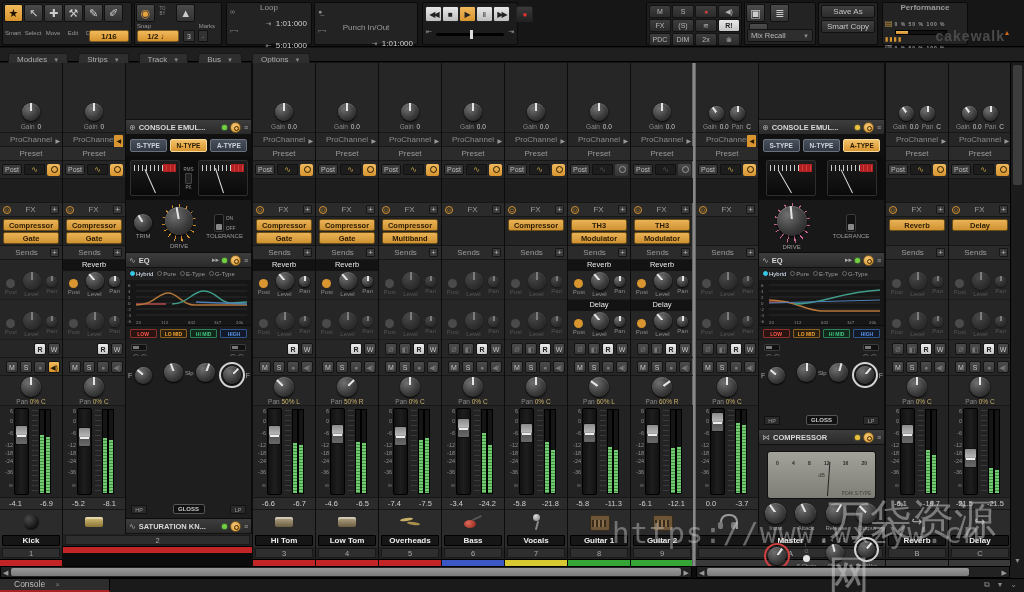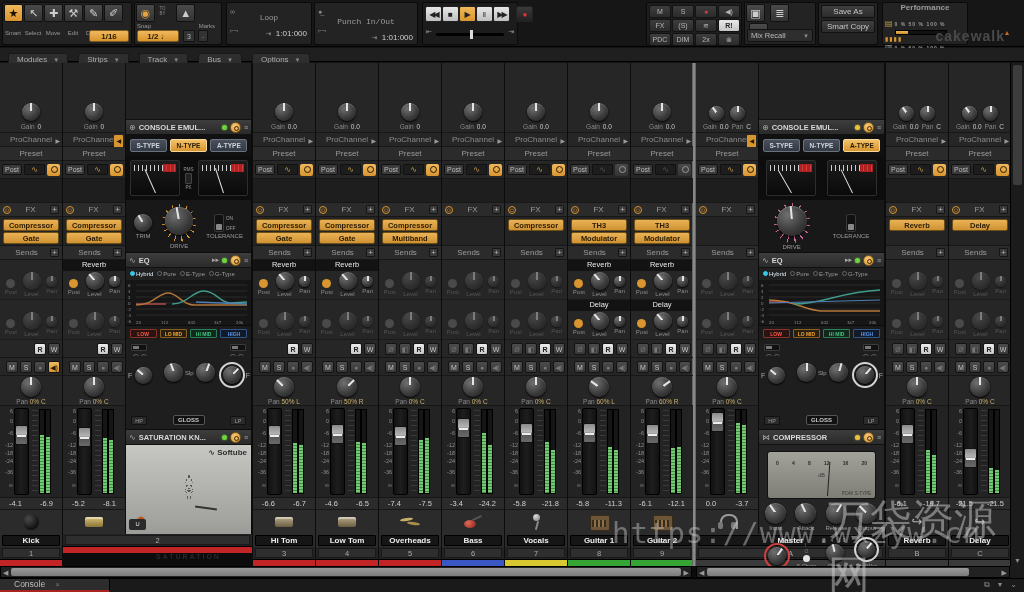--- a/index.html
+++ b/index.html
@@ -288,7 +288,7 @@
     <div class="group" style="left:226px;width:86px;">
       <span class="rowico" style="position:absolute;left:3px;top:5px;">∞</span>
       <span class="rowico" style="position:absolute;left:3px;top:24px;">⌐¬</span>
-      <div class="modtitle" style="margin-top:10px;">Loop</div>
+      <div class="modtitle" style="margin-top:0;">Loop</div>
       <div style="text-align:right;padding-right:4px;">
         <span class="rowico">⇥</span> <span class="timeval">1:01:000</span>
       </div>

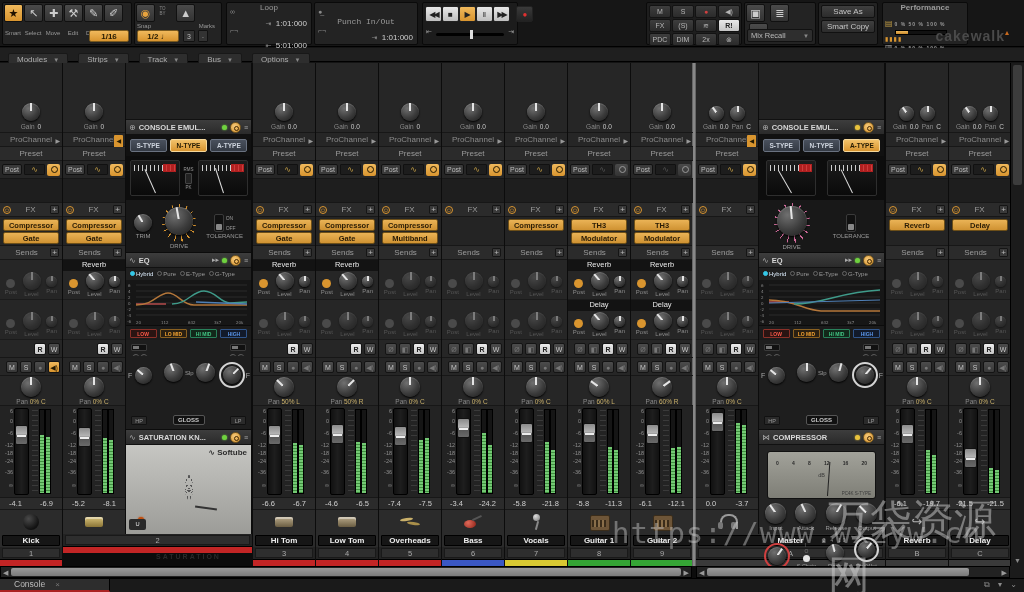--- a/index.html
+++ b/index.html
@@ -300,7 +300,7 @@
     <div class="group" style="left:314px;width:104px;">
       <span class="rowico" style="position:absolute;left:3px;top:5px;">●̲</span>
       <span class="rowico" style="position:absolute;left:3px;top:24px;">⌐¬</span>
-      <div class="modtitle" style="margin-top:14px;font-family:Liberation Mono, monospace;">Punch In/Out</div>
+      <div class="modtitle" style="margin-top:20px;">Punch In/Out</div>
       <div style="text-align:right;padding-right:4px;">
         <span class="rowico">⇥</span> <span class="timeval">1:01:000</span>
       </div>

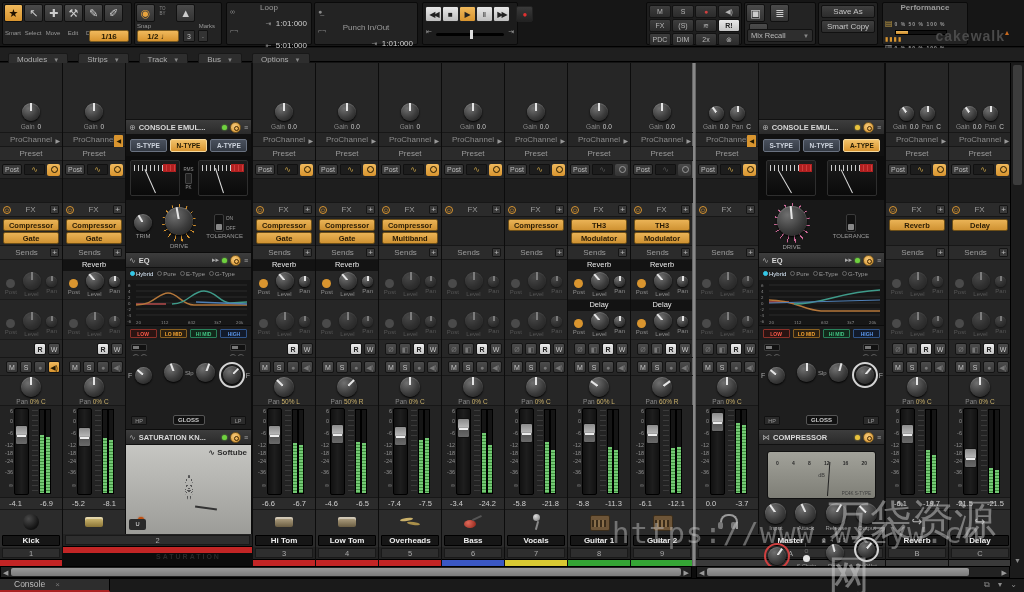--- a/index.html
+++ b/index.html
@@ -771,19 +771,6 @@
         <span class="hpwr"></span>
         <span class="hcol">≡</span>
       </div>
-      <div class="satbody">
-        <span class="satbrand">∿ <span>Softube</span></span>
-        <span class="satknob"><span class="satring"><span class="satk"></span></span></span>
-        <span class="satled"></span>
-        <span class="satlbl">SATURATION</span>
-        <span class="satswgrp">
-          <span>KEEP HIGH</span><br>
-          <span>NEUTRAL</span><br>
-          <span>KEEP LOW</span>
-        </span>
-        <span class="satsw"></span>
-        <span class="satcorner">∪</span>
-      </div>
     </div>
           </div>
           <div class="numrow">

